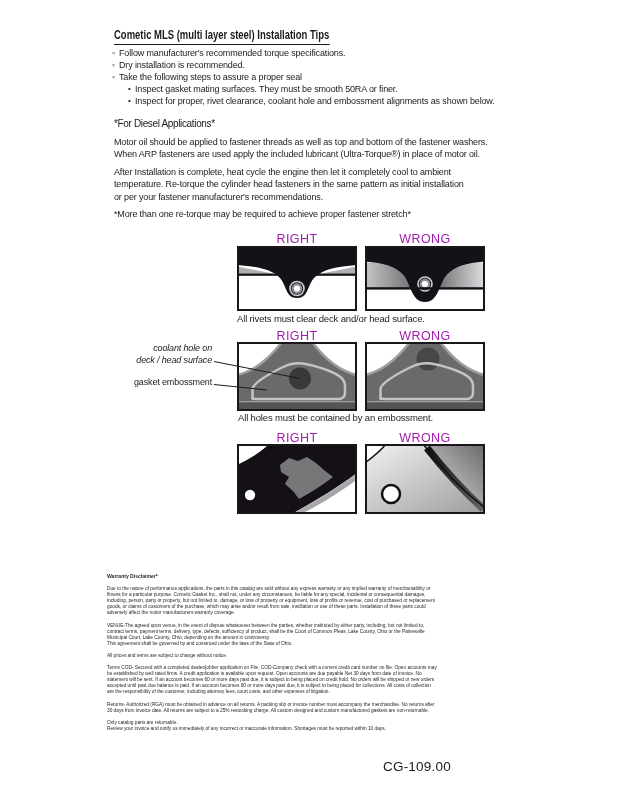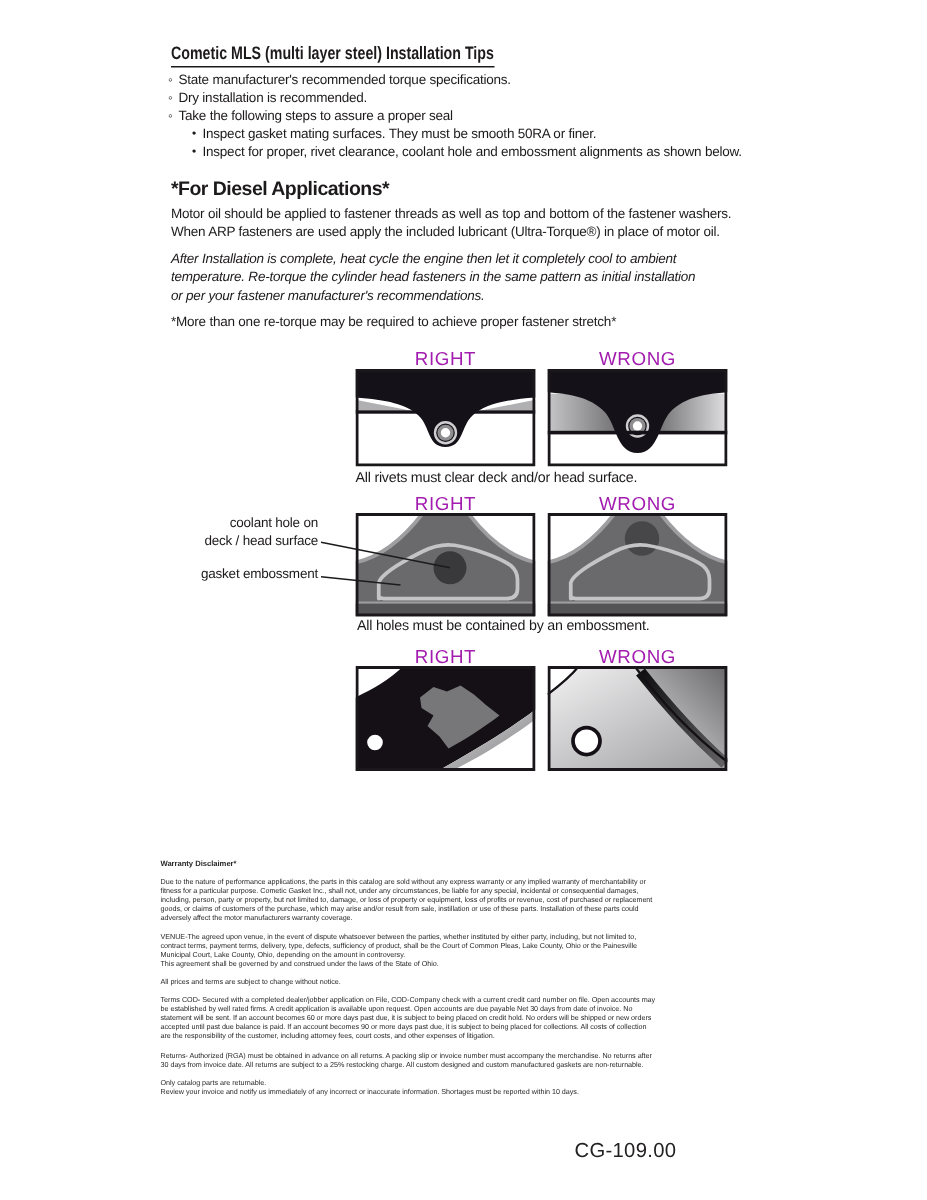--- a/index.html
+++ b/index.html
@@ -80,7 +80,7 @@
   <div class="abs tips-list">
     <div class="bullet-row">
       <span class="marker-circle"></span>
-      <span>State manufacturer's recommended torque specifications.</span>
+      <span>Follow manufacturer's recommended torque specifications.</span>
     </div>
     <div class="bullet-row">
       <span class="marker-circle"></span>

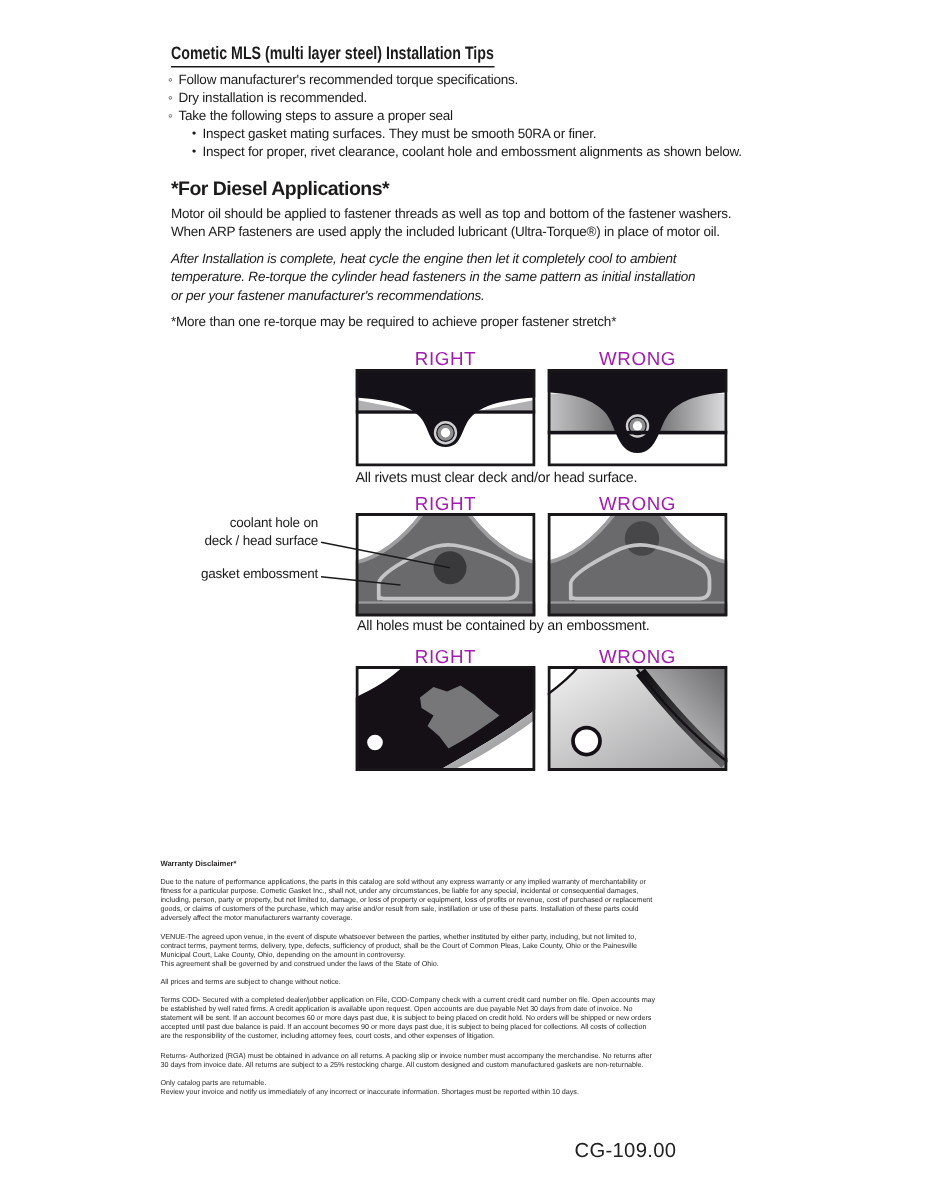--- a/index.html
+++ b/index.html
@@ -25,7 +25,7 @@
   .marker-dot::before{content:"•";}
 
   
-  .diesel-heading{left:114px;top:118px;font-size:13px;font-weight:bold;letter-spacing:-0.35px;white-space:nowrap;}
+  .diesel-heading{left:114px;top:118px;font-size:10px;font-weight:normal;letter-spacing:-0.35px;white-space:nowrap;}
   .body-par{font-size:9px;line-height:12.3px;letter-spacing:-0.15px;}
   .p1{left:114px;top:136px;}
   .p2{left:114px;top:166px;font-style:italic;}

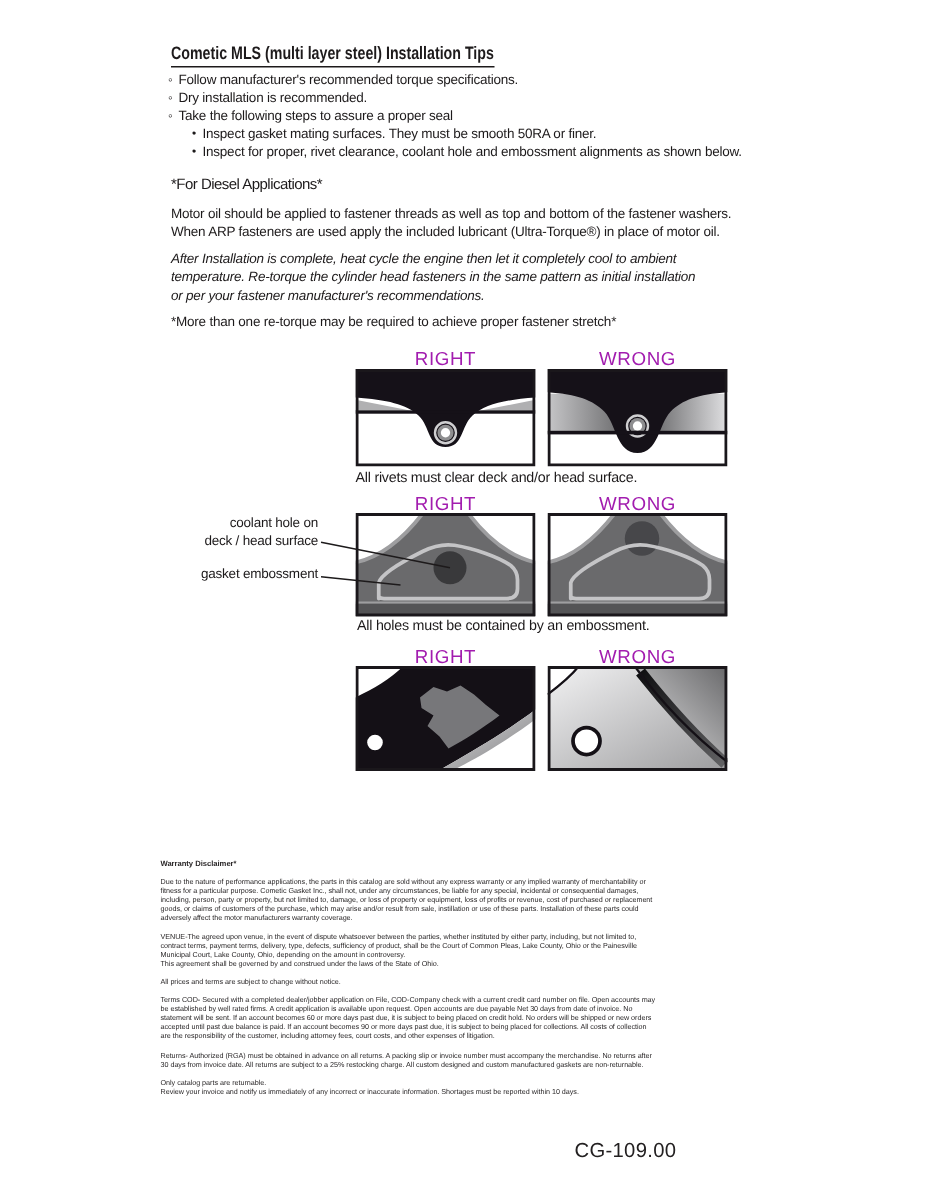--- a/index.html
+++ b/index.html
@@ -28,7 +28,7 @@
   .diesel-heading{left:114px;top:118px;font-size:10px;font-weight:normal;letter-spacing:-0.35px;white-space:nowrap;}
   .body-par{font-size:9px;line-height:12.3px;letter-spacing:-0.15px;}
   .p1{left:114px;top:136px;}
-  .p2{left:114px;top:166px;font-style:italic;}
+  .p2{left:114px;top:166px;}
   .p-note{left:114px;top:208px;}
 
   

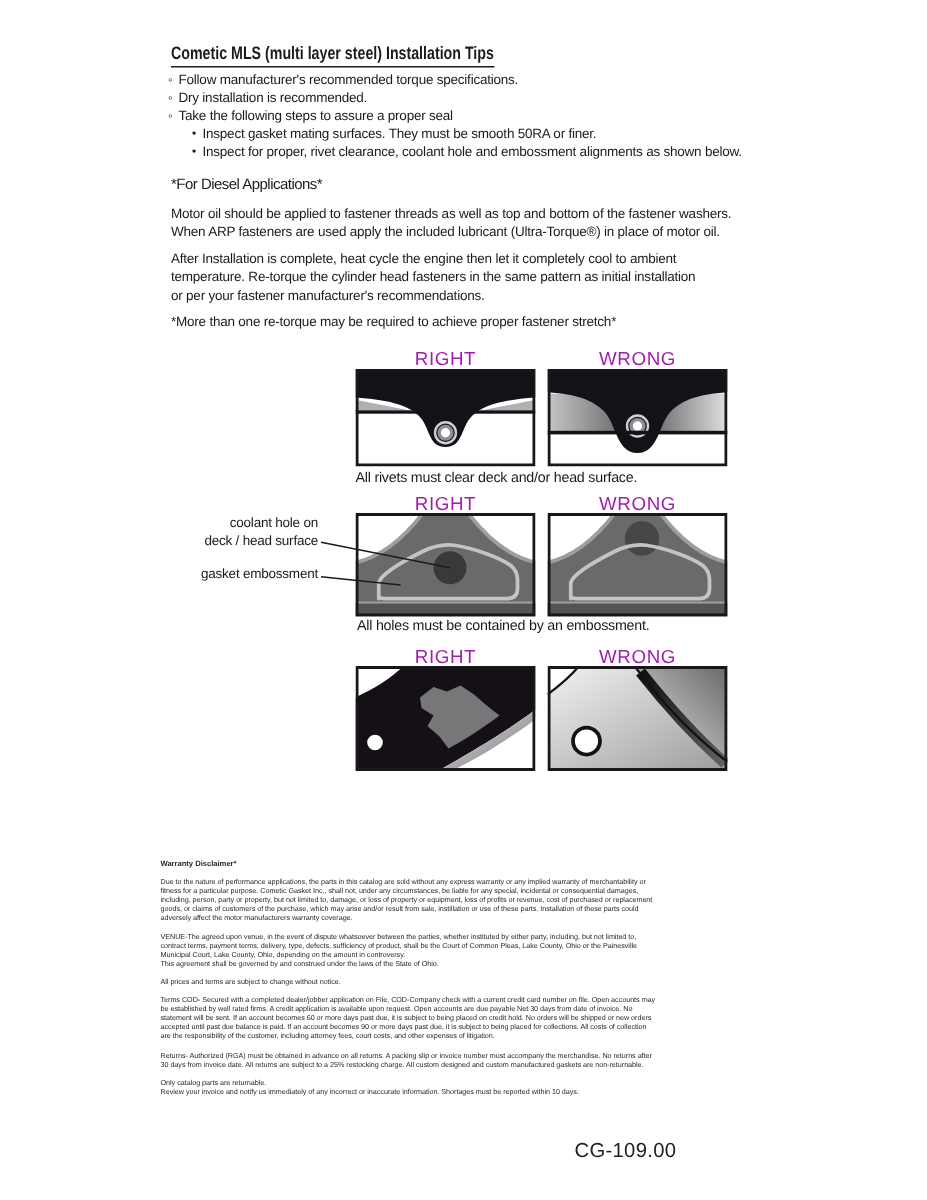--- a/index.html
+++ b/index.html
@@ -139,7 +139,7 @@
   <div class="abs dg-label" style="left:237px;top:329px;">RIGHT</div>
   <div class="abs dg-label" style="left:365px;top:329px;">WRONG</div>
 
-  <div class="abs side-label lines" style="top:343px;">coolant hole on
+  <div class="abs side-label lines" style="top:343px;font-style:italic;">coolant hole on
 deck / head surface</div>
   <div class="abs side-label" style="top:377px;">gasket embossment</div>
 

